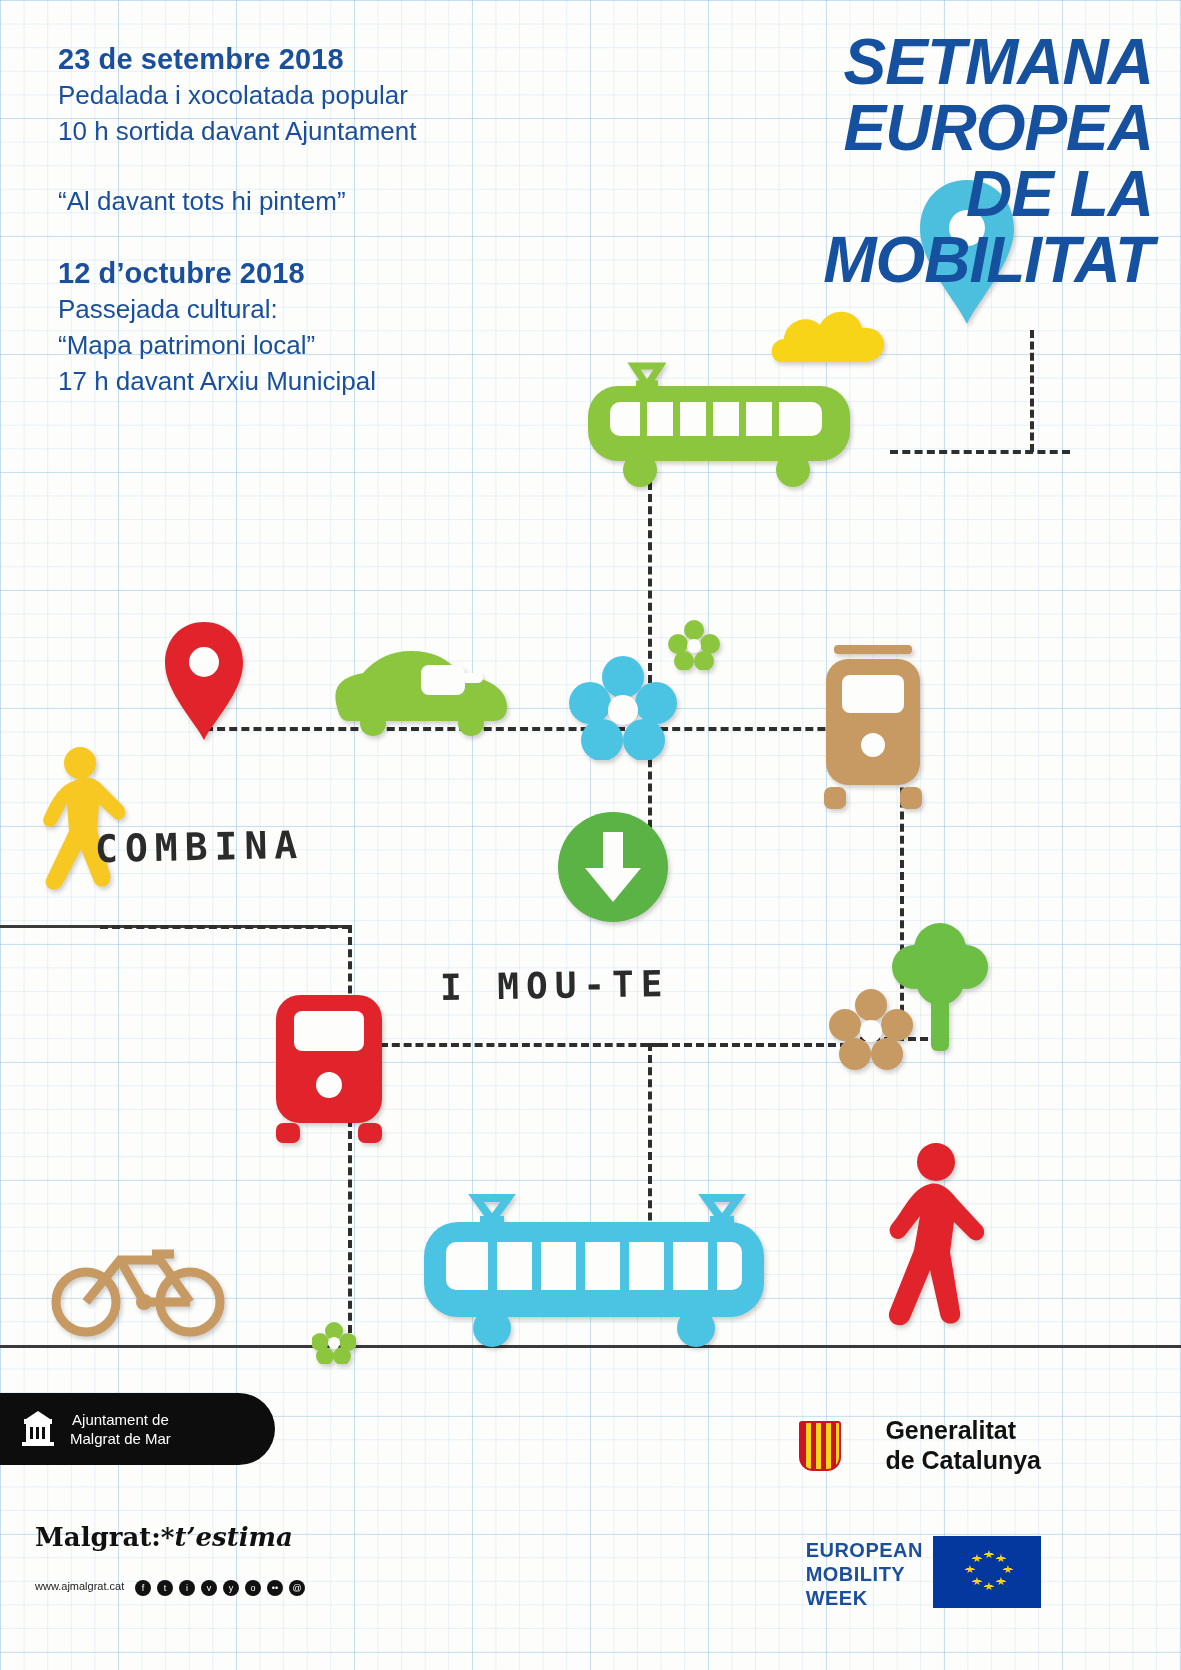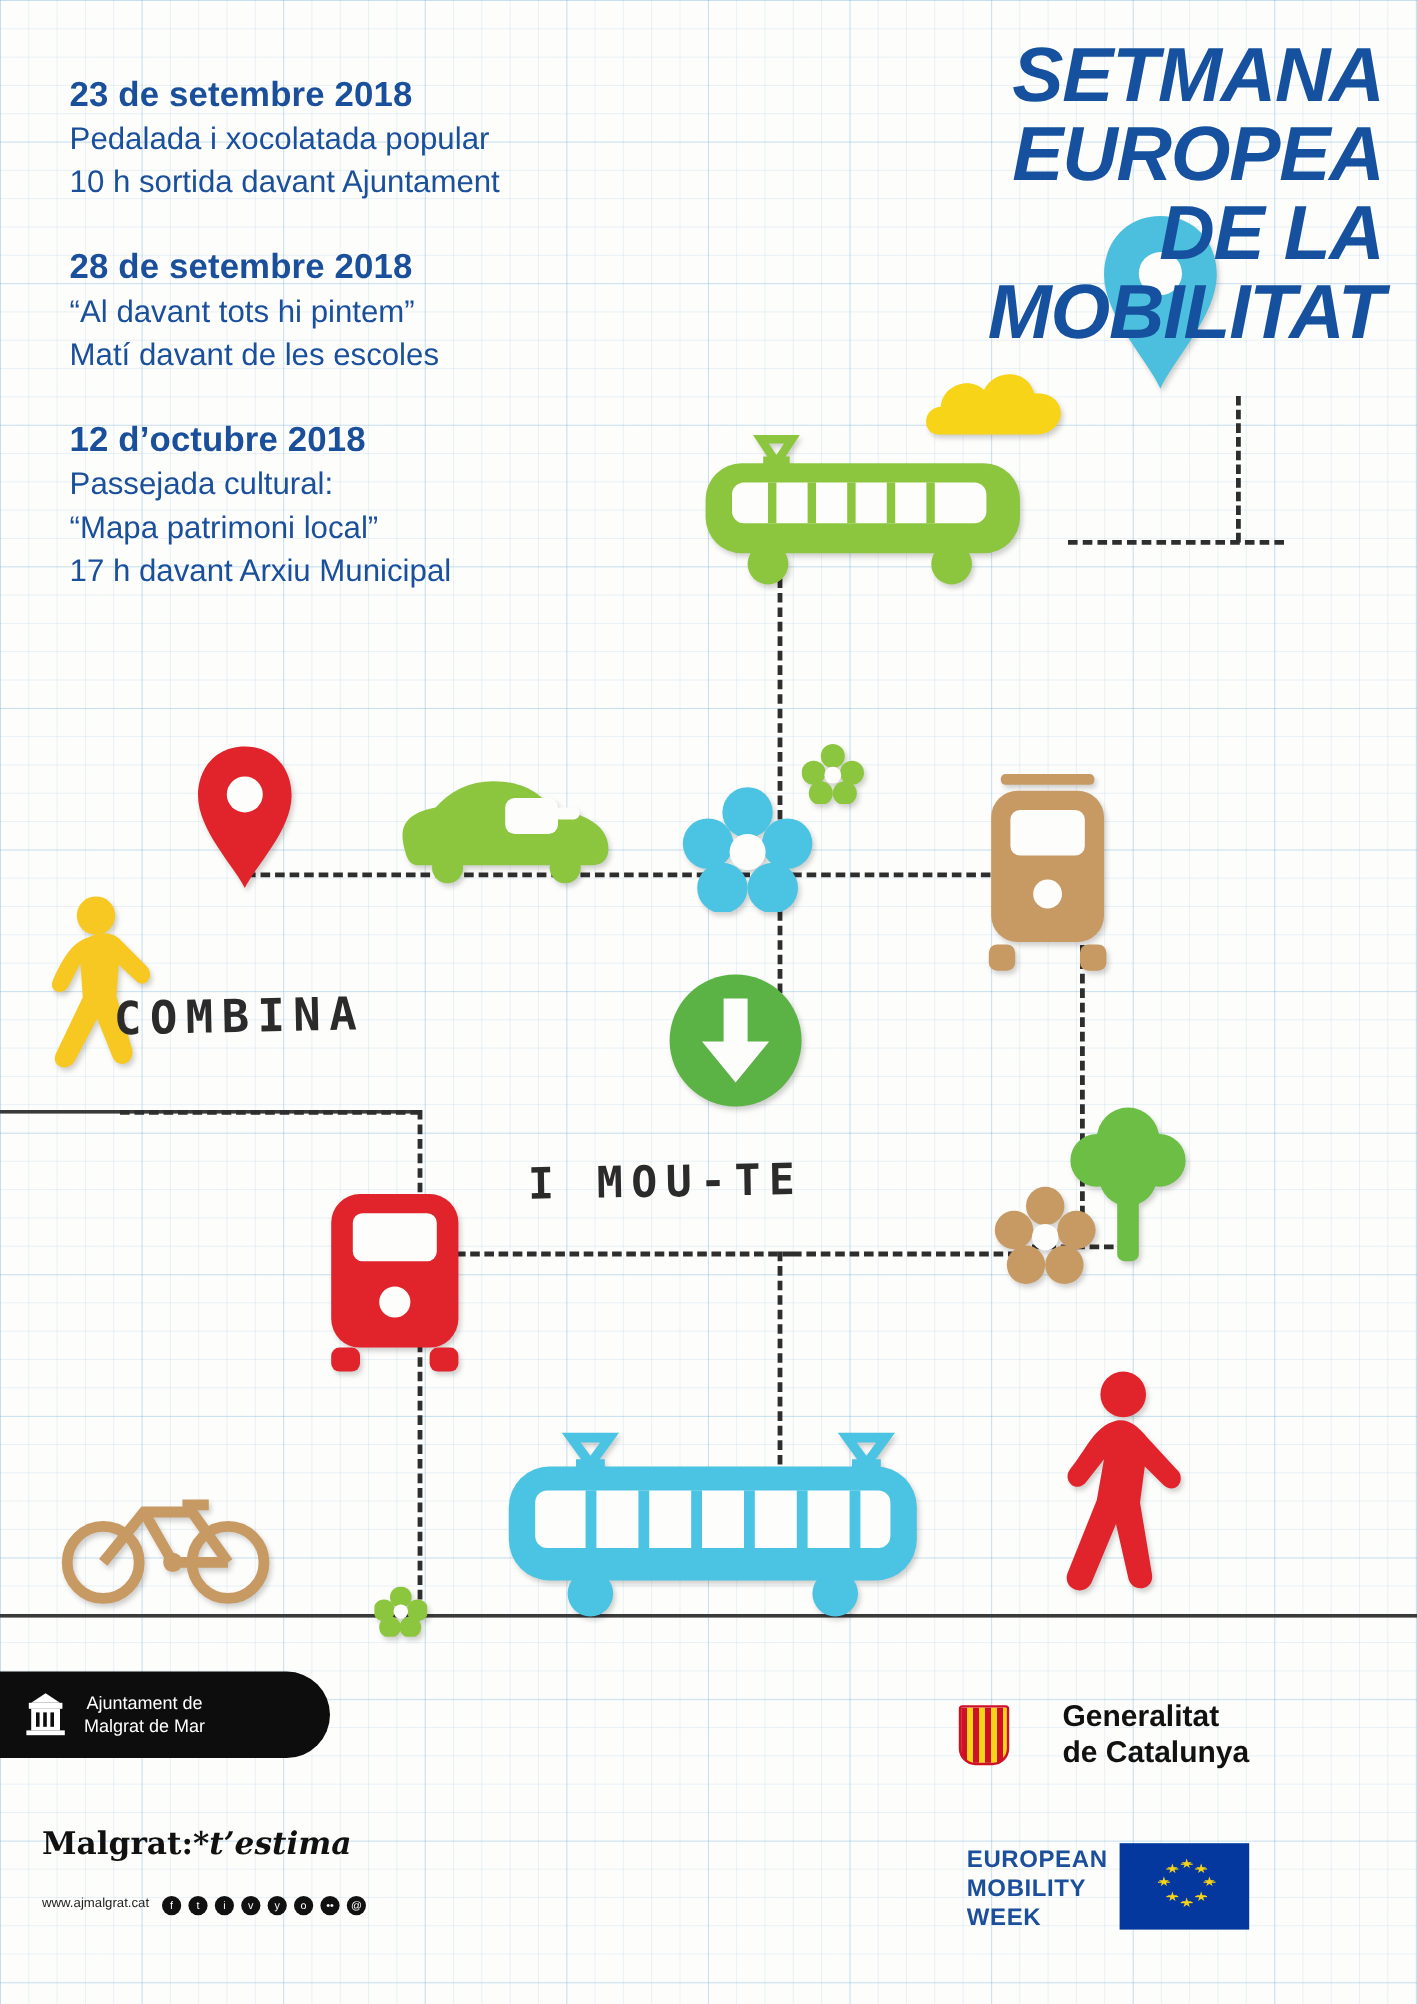--- a/index.html
+++ b/index.html
@@ -28,7 +28,7 @@
   .event { margin-bottom:34px; }
   .event .date {
     font-size:29px; font-weight:bold; color:#1a4f9c;
-    letter-spacing:0.1px; line-height:1.32;margin-top:20px;
+    letter-spacing:0.1px; line-height:1.32;
   }
   .event .line {
     font-size:26px; color:#1a4f9c; line-height:1.38; font-weight:400;

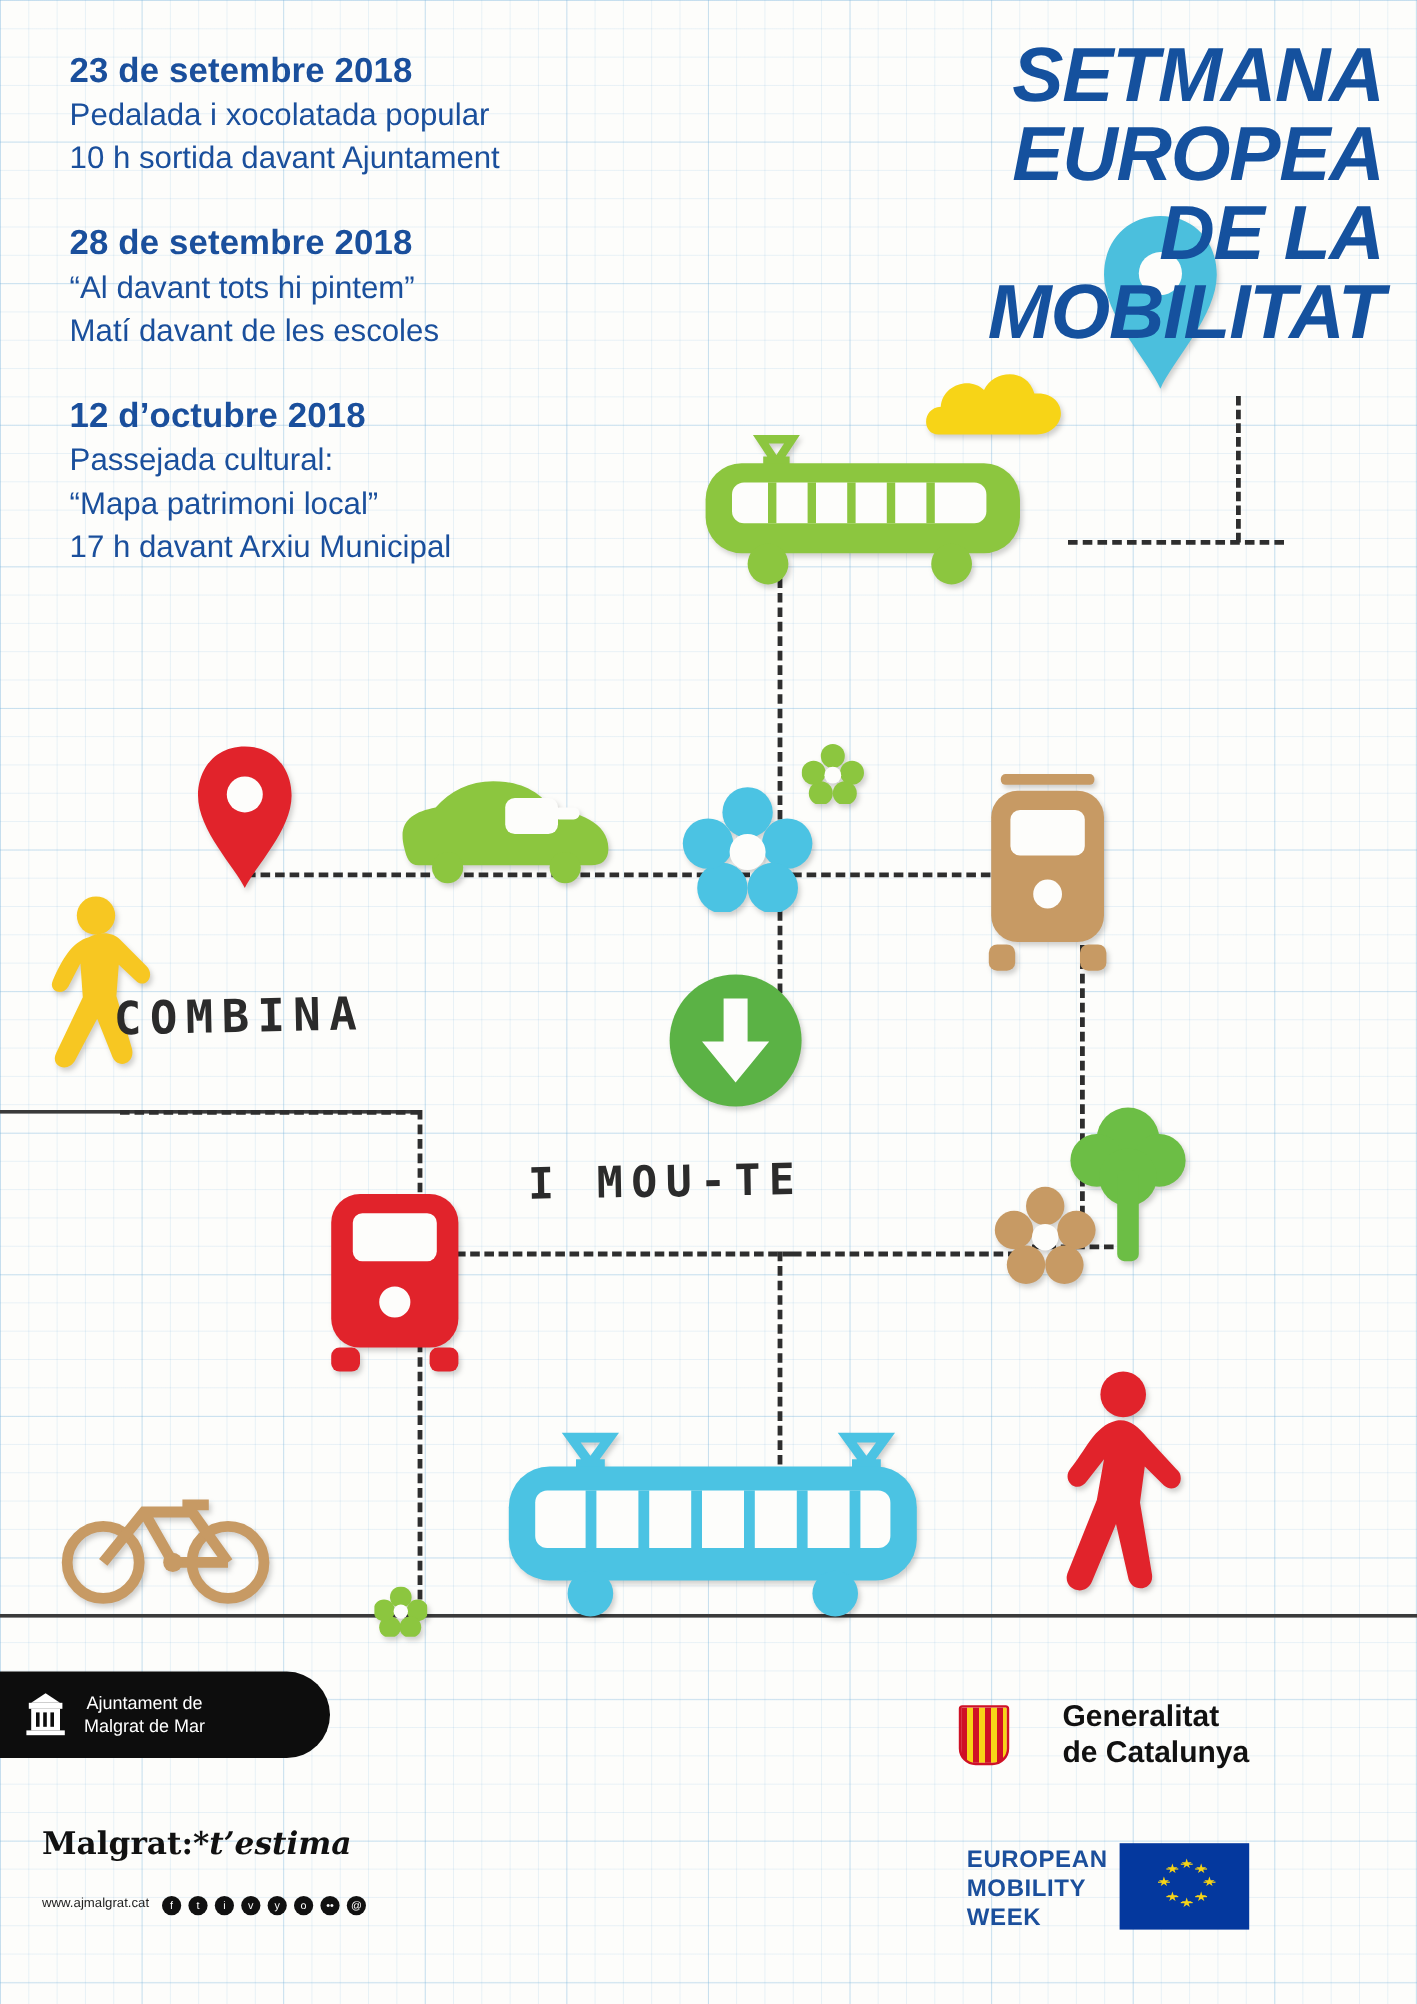--- a/index.html
+++ b/index.html
@@ -157,7 +157,6 @@
       <div class="line">10 h sortida davant Ajuntament</div>
     </div>
     <div class="event">
-      <div class="date">28 de setembre 2018</div>
       <div class="line">“Al davant tots hi pintem”</div>
       <div class="line">Matí davant de les escoles</div>
     </div>

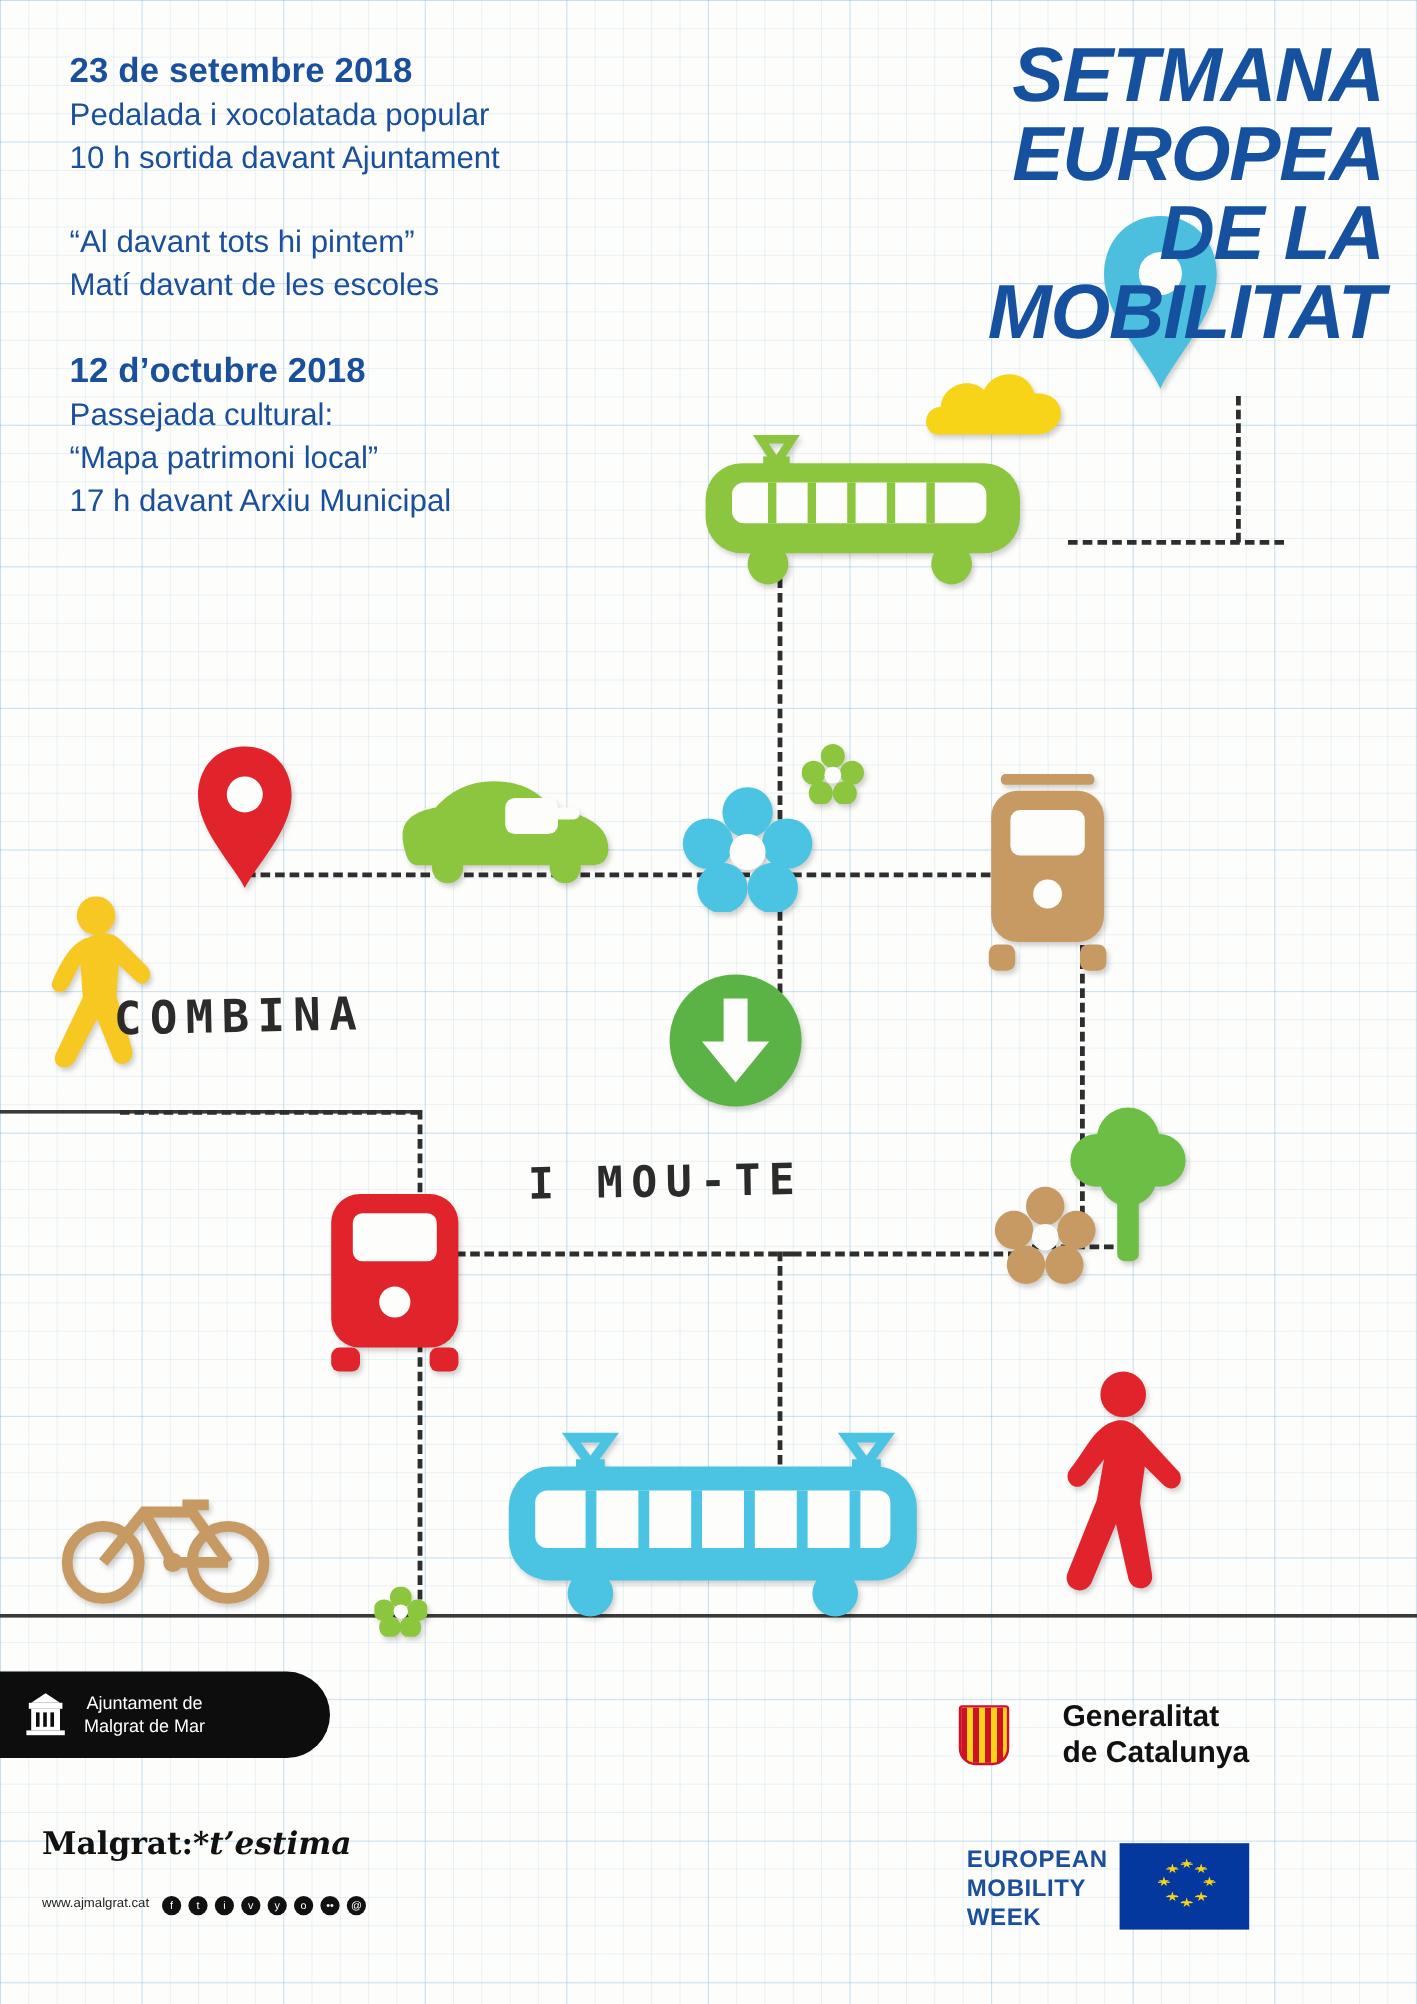--- a/index.html
+++ b/index.html
@@ -158,7 +158,6 @@
     </div>
     <div class="event">
       <div class="line">“Al davant tots hi pintem”</div>
-      <div class="line">Matí davant de les escoles</div>
     </div>
     <div class="event">
       <div class="date">12 d’octubre 2018</div>

